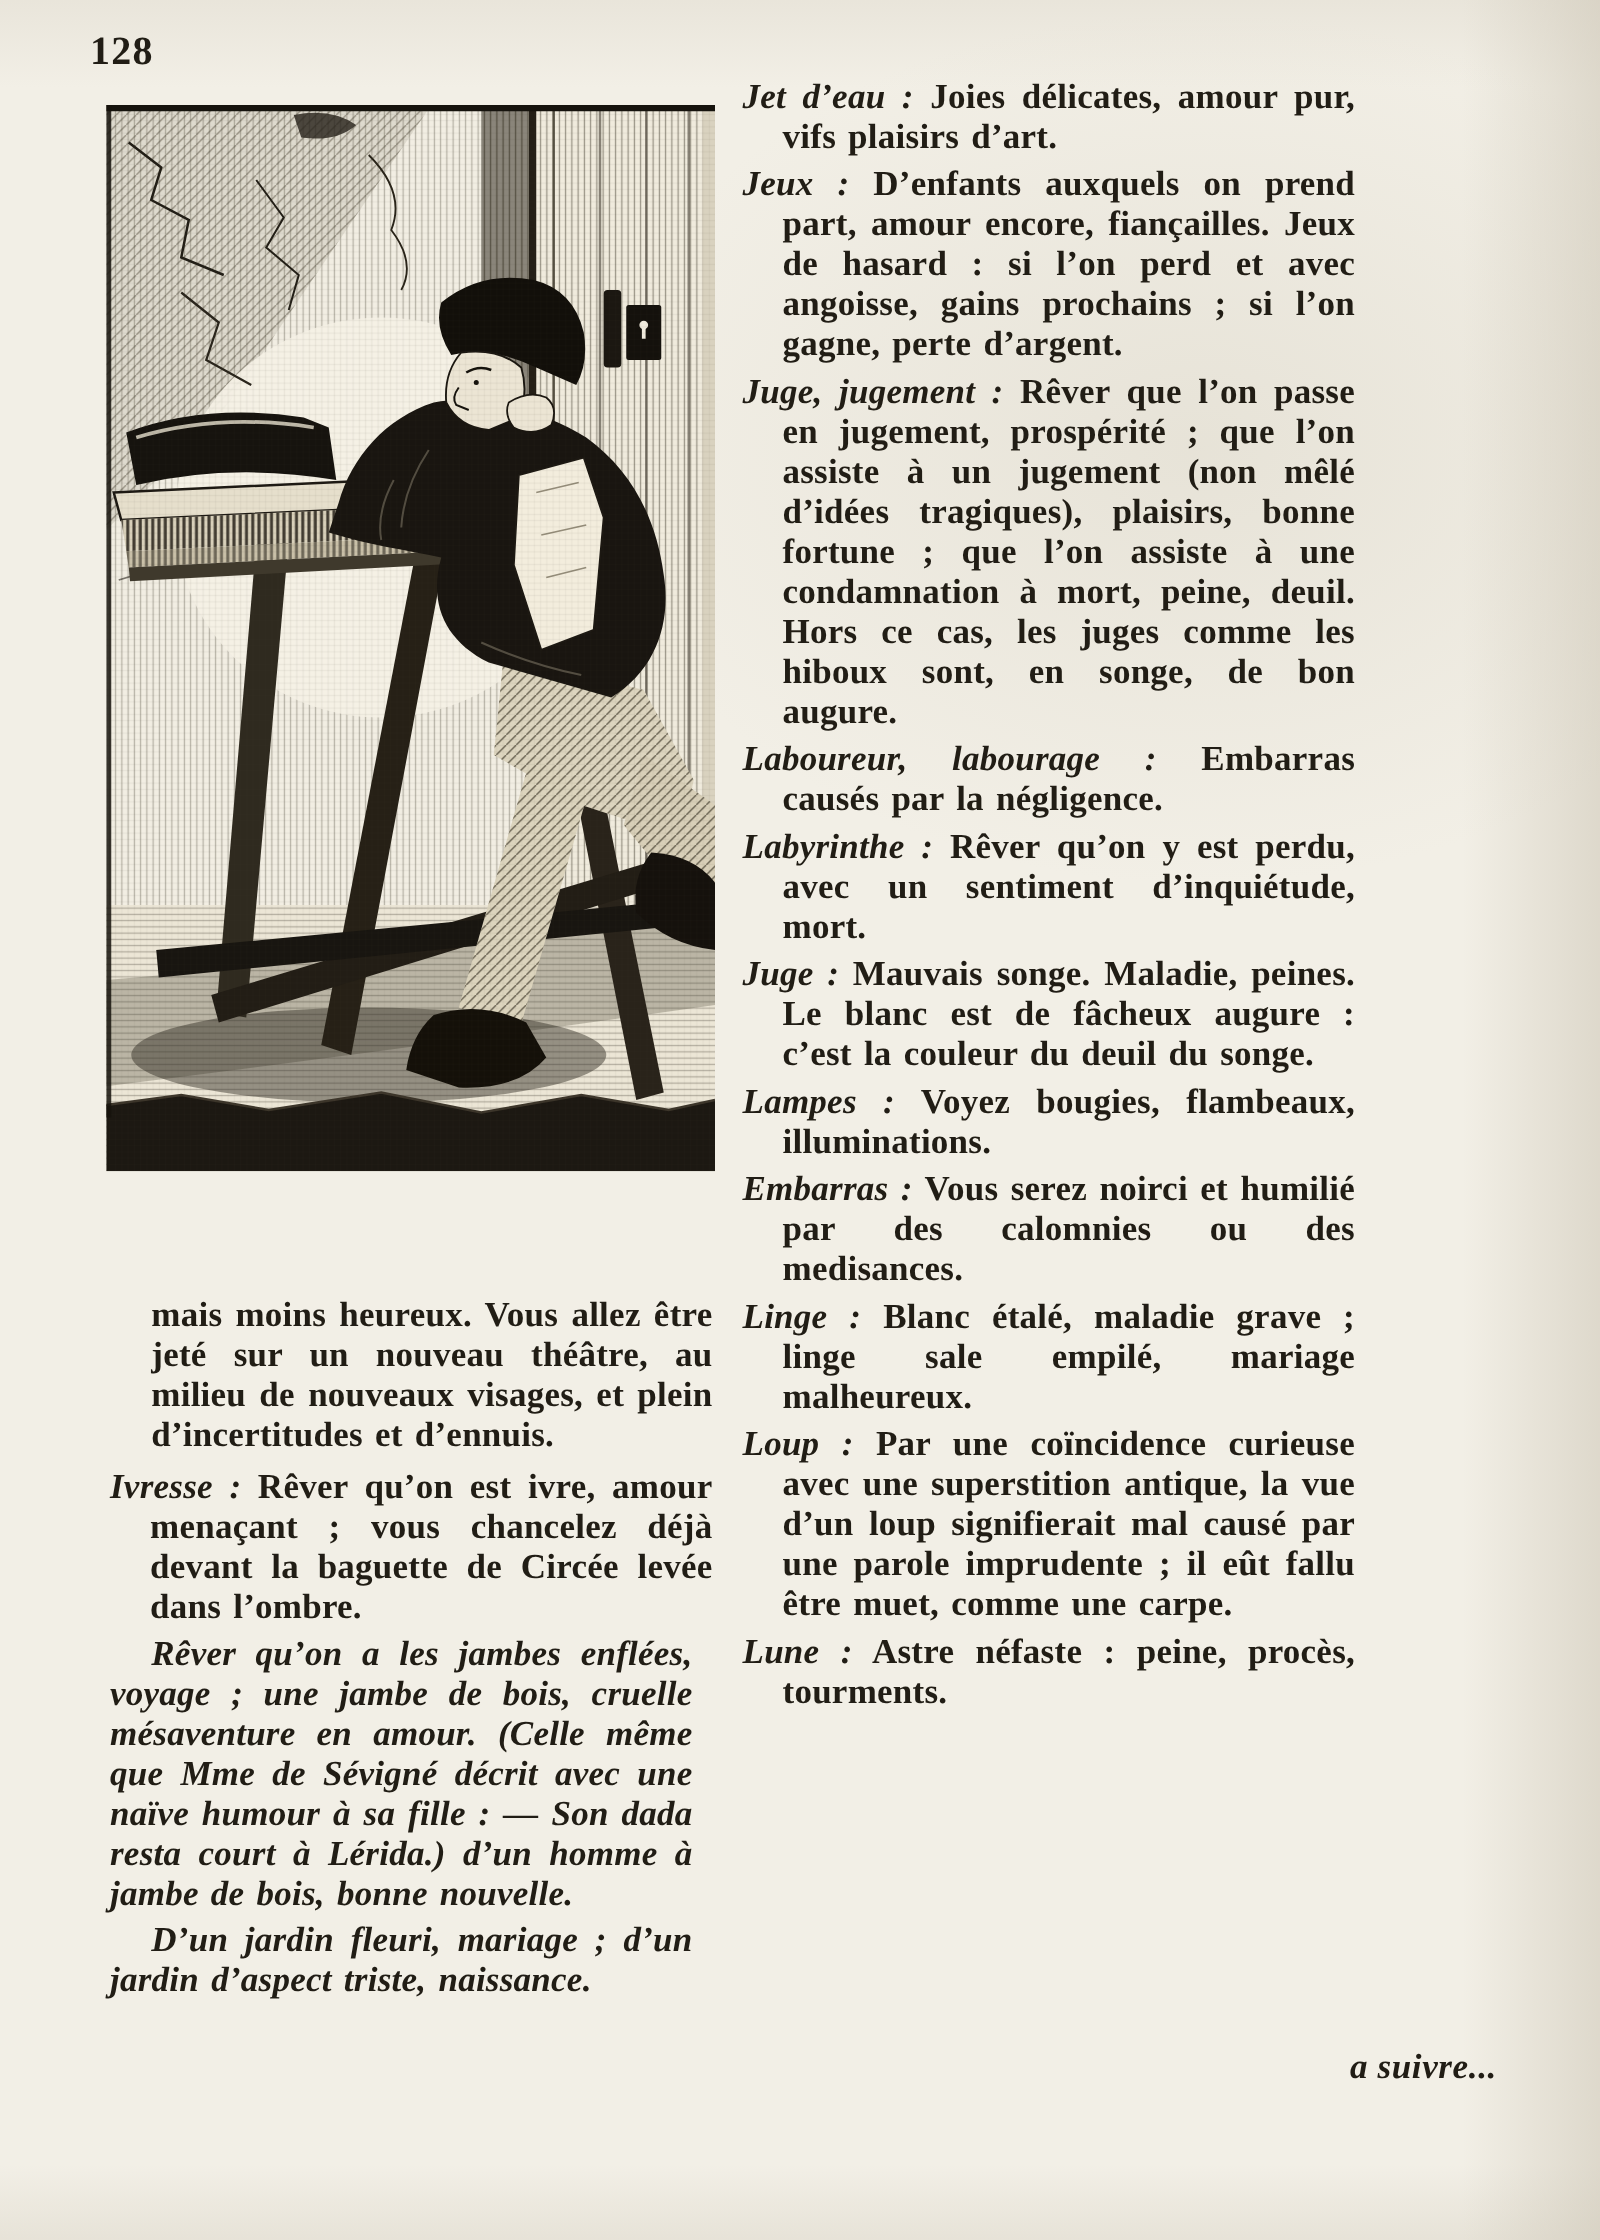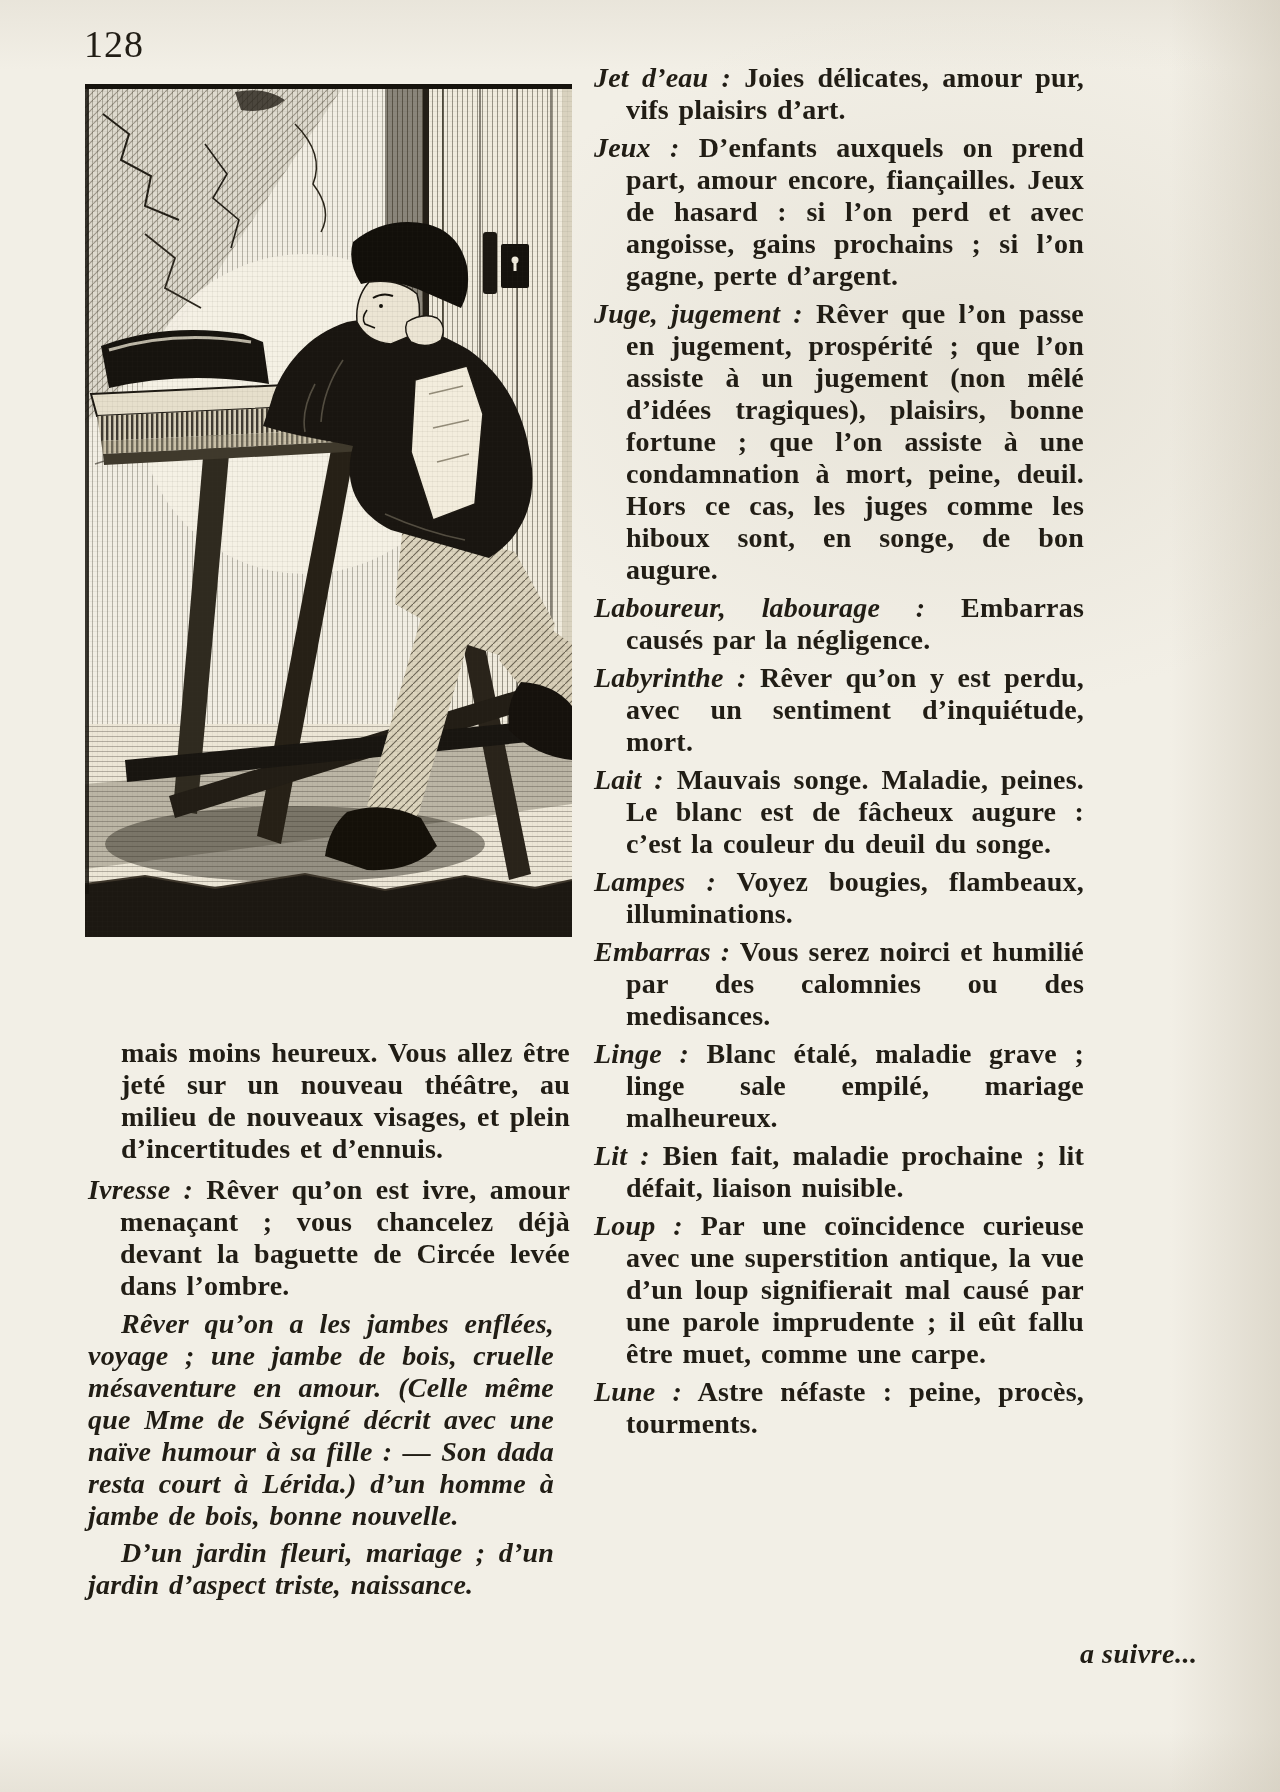--- a/index.html
+++ b/index.html
@@ -16,8 +16,8 @@
     font-family:"Liberation Serif","DejaVu Serif",serif;
   }
   .pagenum{
-    position:absolute;left:84px;top:22px;
-    font-size:38px;font-weight:400;letter-spacing:1px;
+    position:absolute;left:72px;top:22px;
+    font-size:32px;font-weight:700;letter-spacing:1px;
   }
   figure.illustration{position:absolute;left:85px;top:84px;width:487px;height:853px;margin:0;}
   .col{

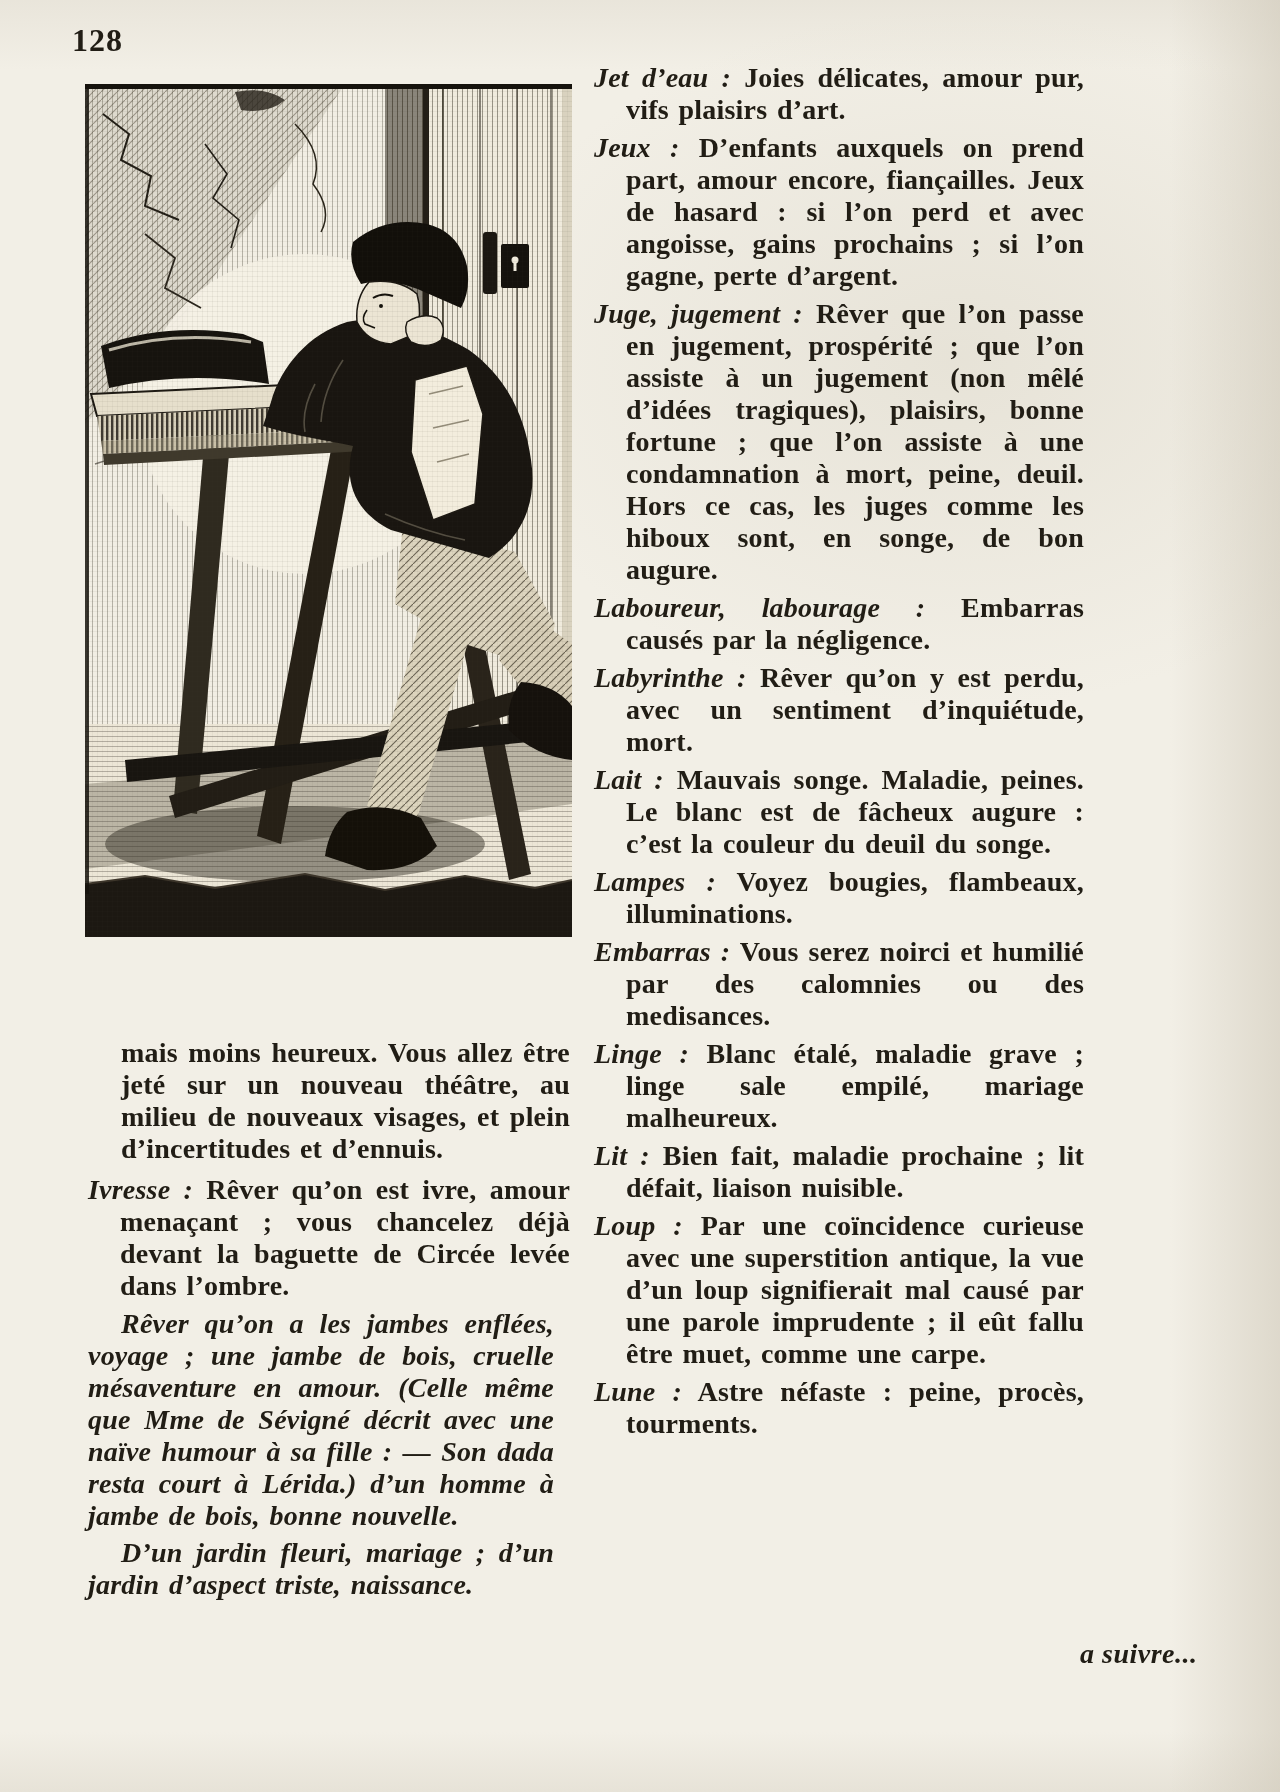--- a/index.html
+++ b/index.html
@@ -183,7 +183,7 @@
       <span>Rêver qu’on y est perdu, avec un sentiment d’inquiétude, mort.</span>
     </p>
     <p class="entry">
-      <i>Lait :</i>
+      <i>Juge :</i>
       <span>Mauvais songe. Maladie, peines. Le blanc est de fâcheux augure : c’est la couleur du deuil du songe.</span>
     </p>
     <p class="entry">

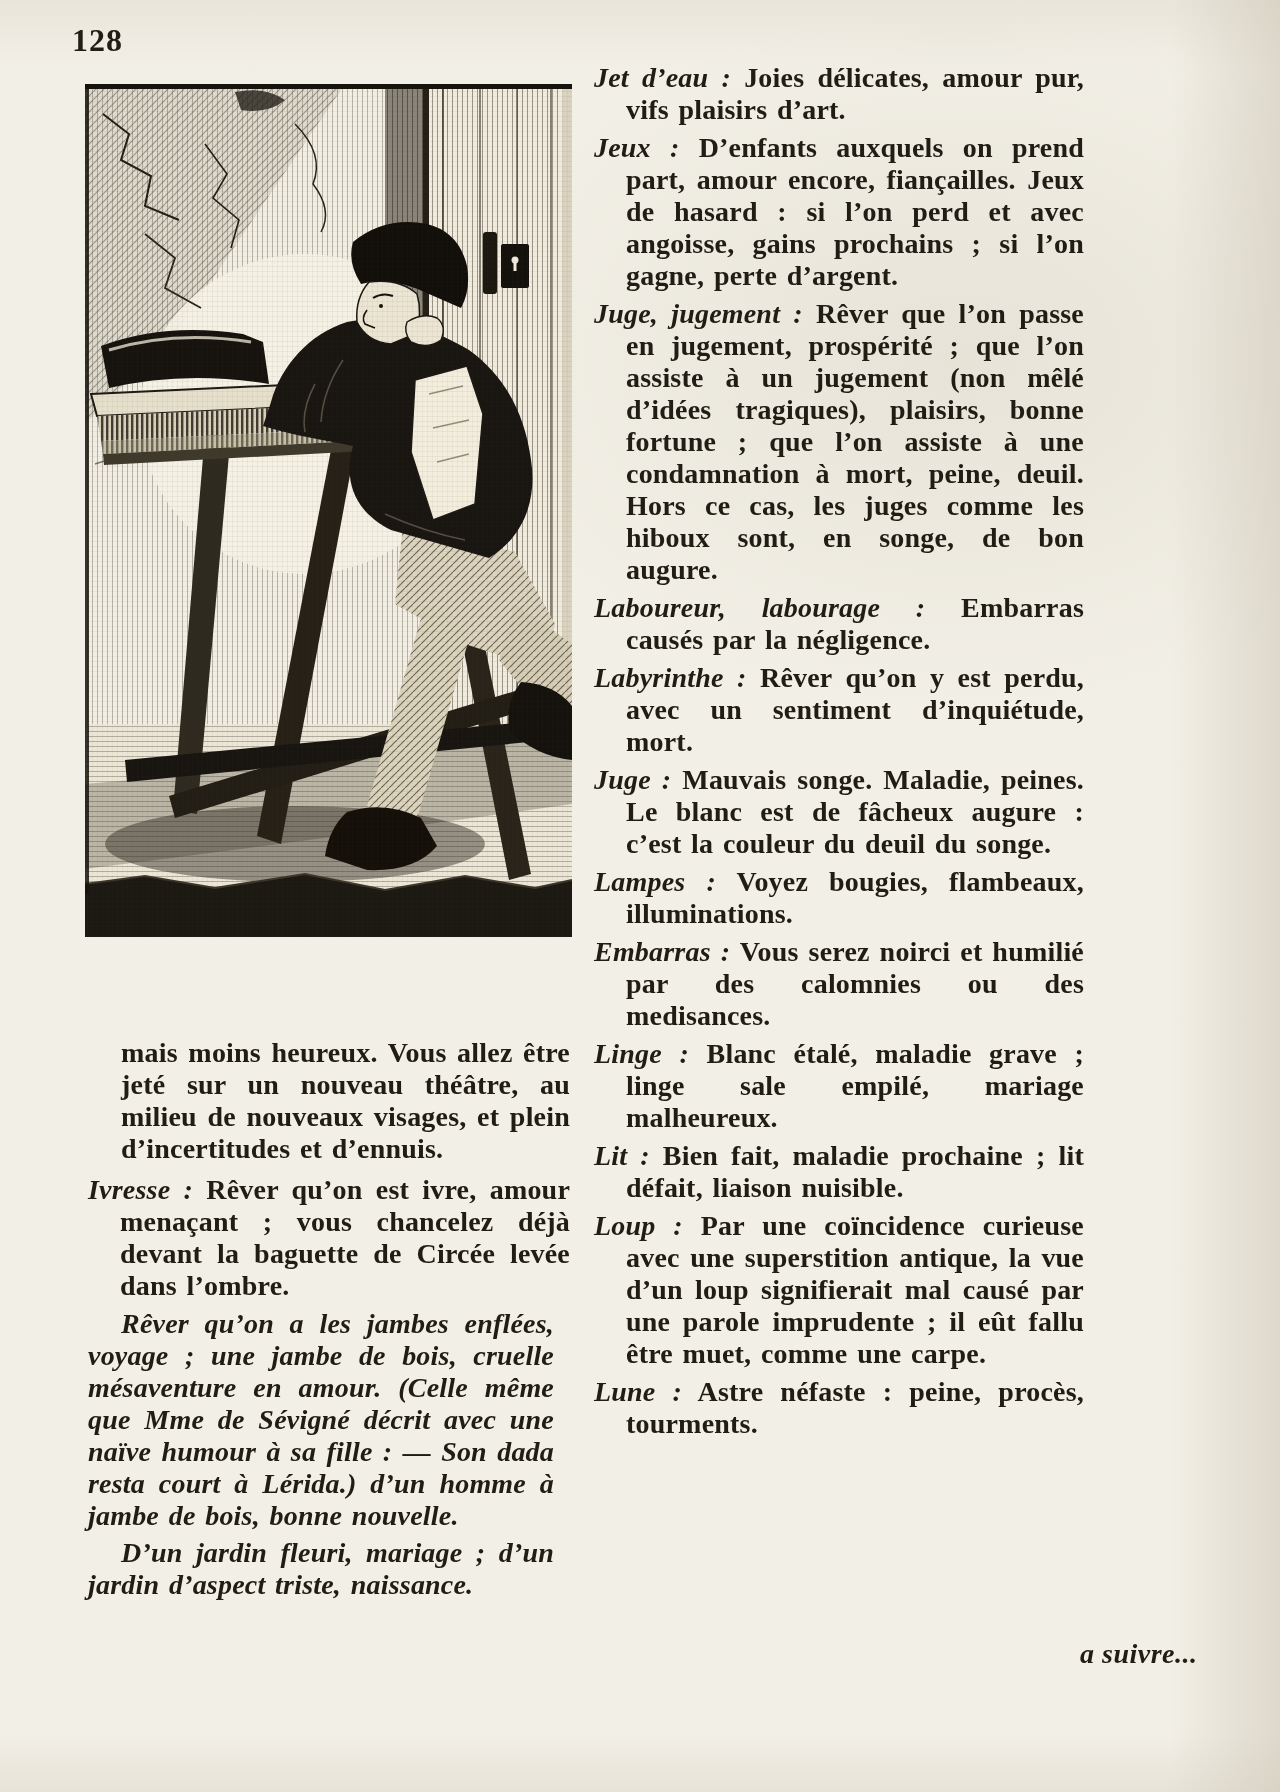--- a/index.html
+++ b/index.html
@@ -199,10 +199,6 @@
       <span>Blanc étalé, maladie grave ; linge sale empilé, mariage malheureux.</span>
     </p>
     <p class="entry">
-      <i>Lit :</i>
-      <span>Bien fait, maladie prochaine ; lit défait, liaison nuisible.</span>
-    </p>
-    <p class="entry">
       <i>Loup :</i>
       <span>Par une coïncidence curieuse avec une superstition antique, la vue d’un loup signifierait mal causé par une parole imprudente ; il eût fallu être muet, comme une carpe.</span>
     </p>

